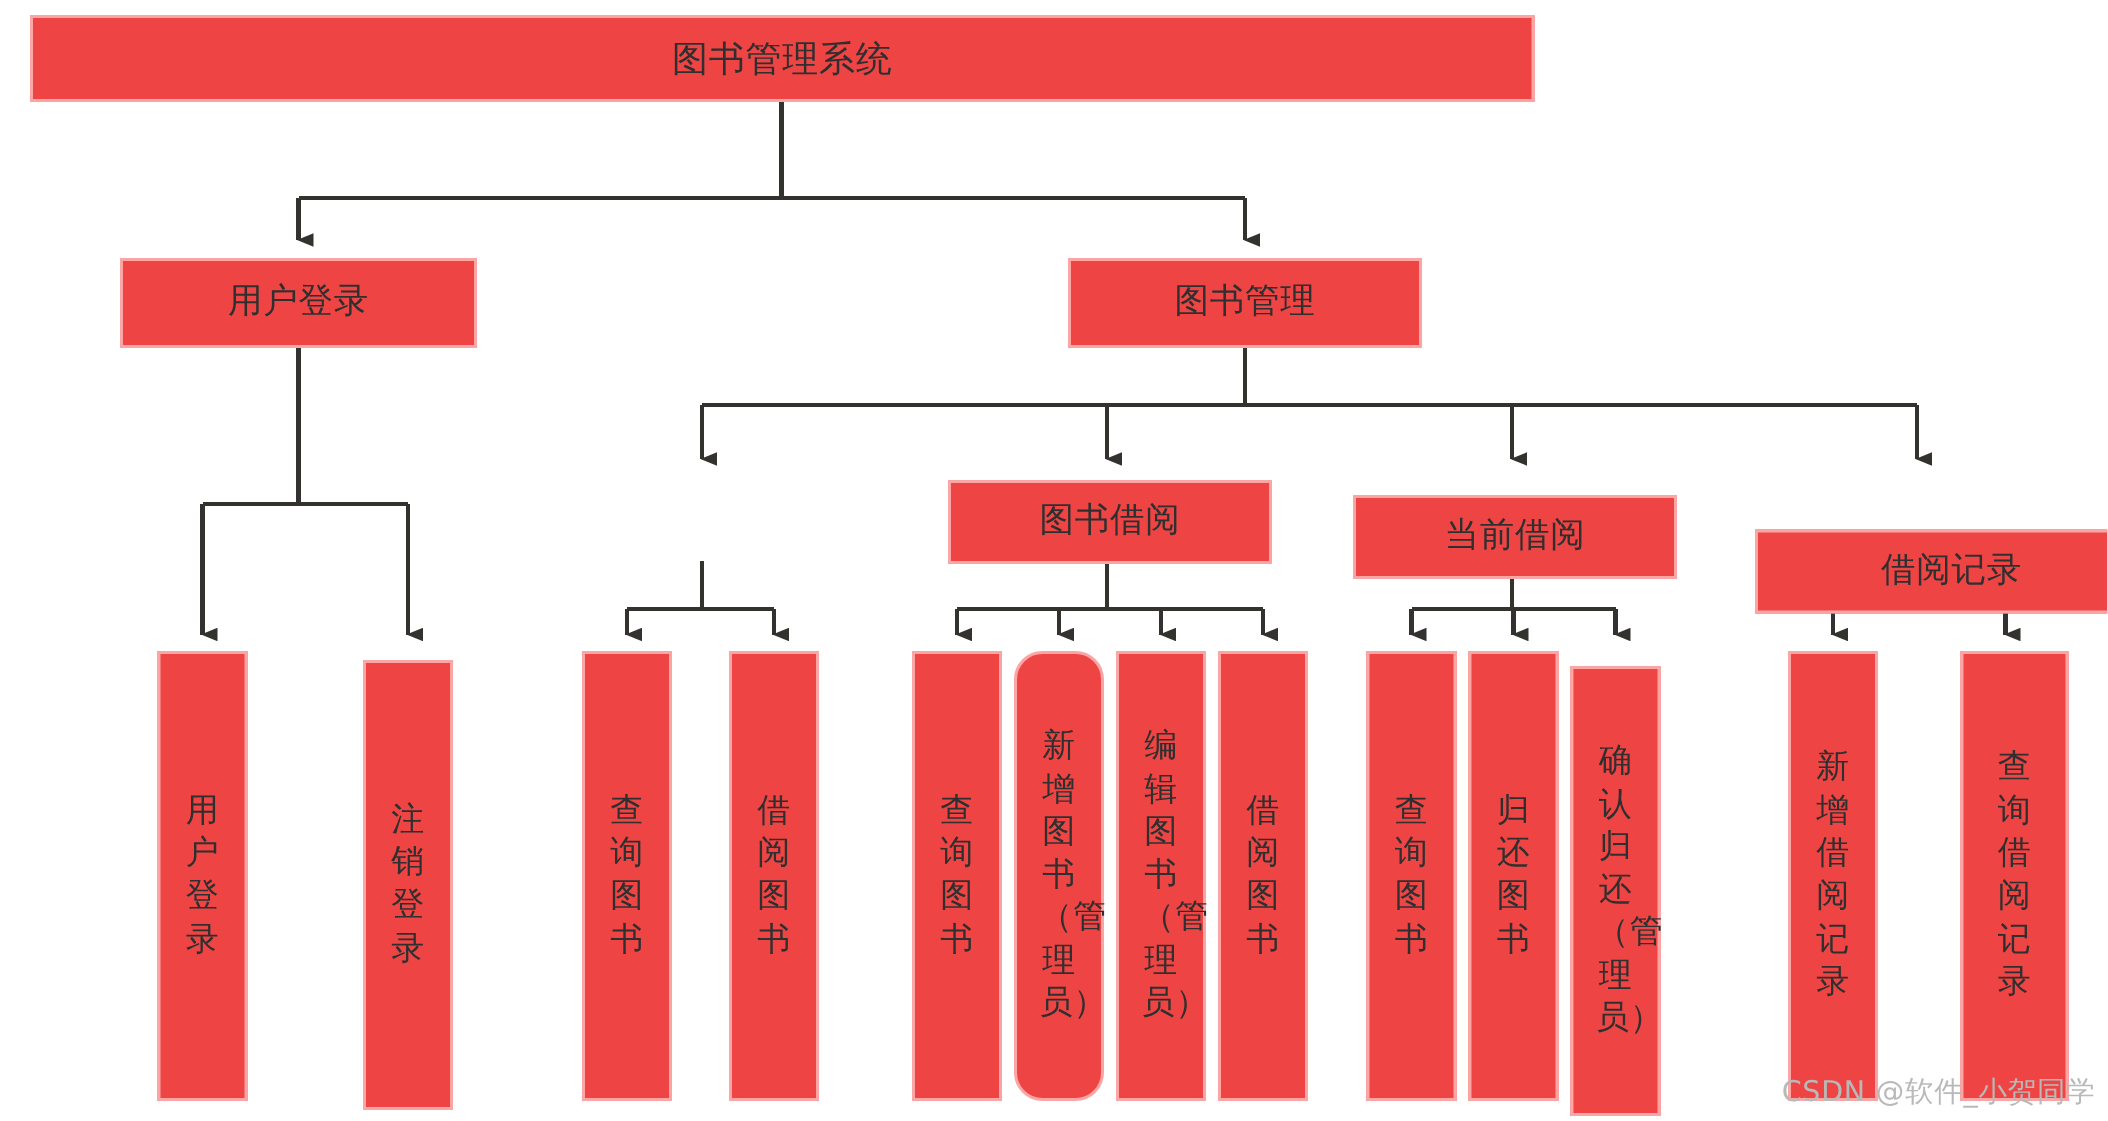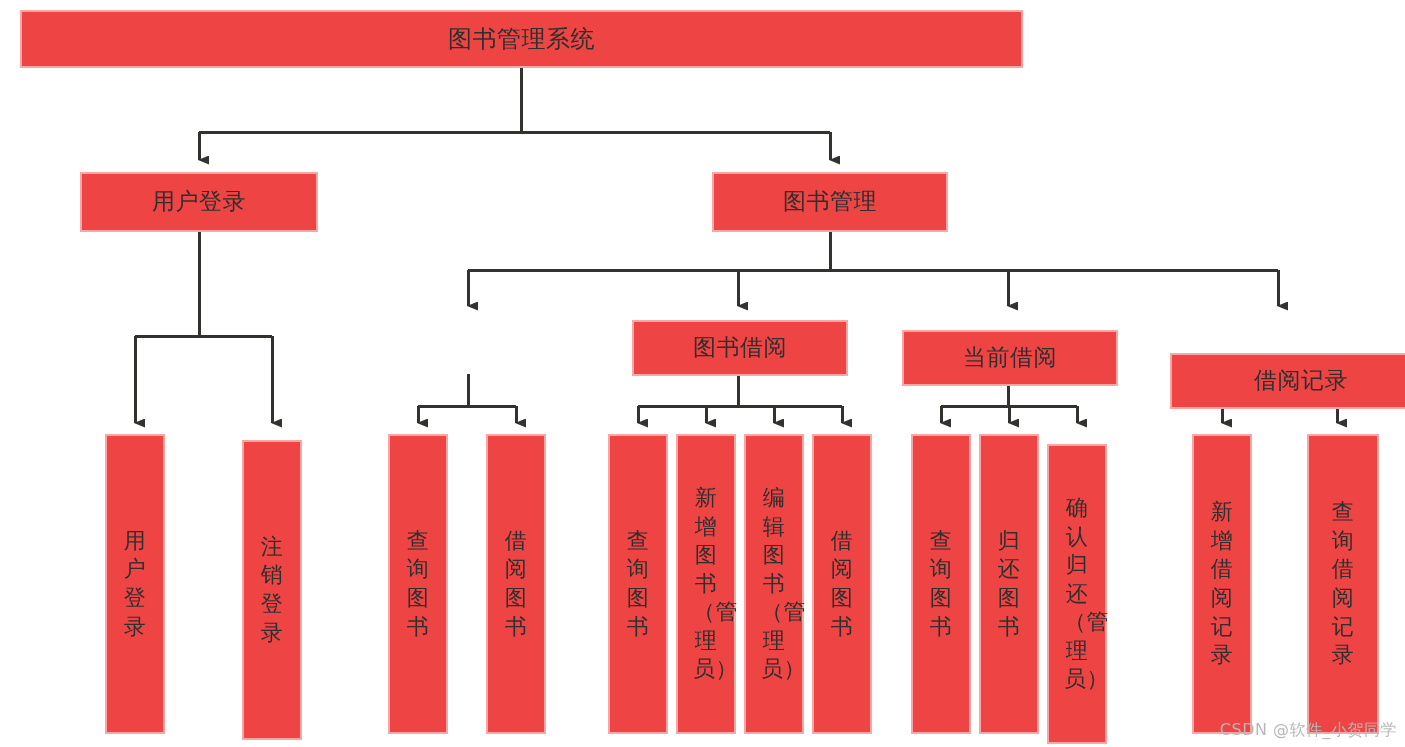--- a/index.html
+++ b/index.html
@@ -175,7 +175,7 @@
     <span class="node-label">查询图书</span>
   </div>
 
-  <div class="node vert" style="left:676px; top:434px; width:60px; height:300px;">
+  <div class="node vert" style="left:676px; top:434px; width:60px; height:300px;border-radius:19px;">
     <span class="node-label">新增图书（管理员）</span>
   </div>
 

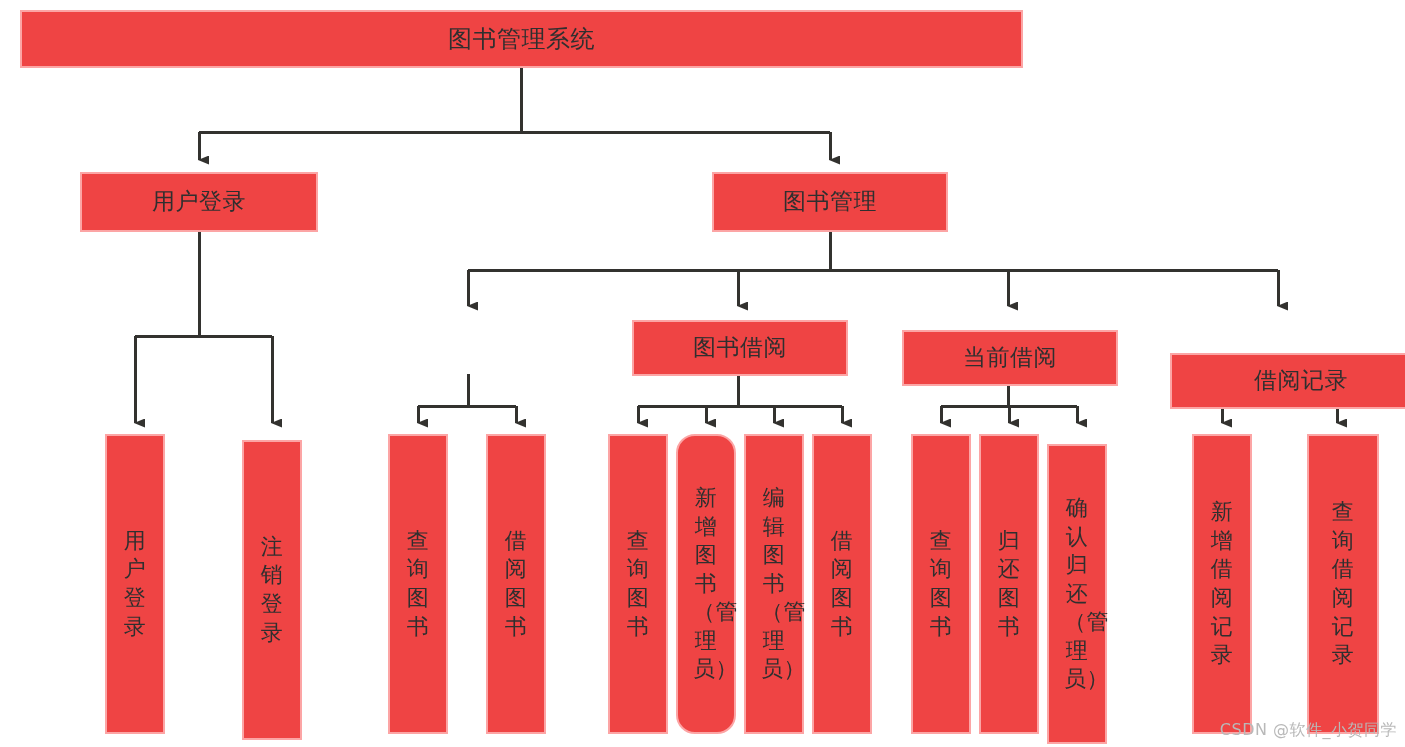--- a/index.html
+++ b/index.html
@@ -68,7 +68,7 @@
     position: absolute;
     right: 8px;
     bottom: 6px;
-    font-size: 16px;
+    font-size: 19px;
     color: #b9b9b9;
     letter-spacing: 0.5px;
     white-space: nowrap;

